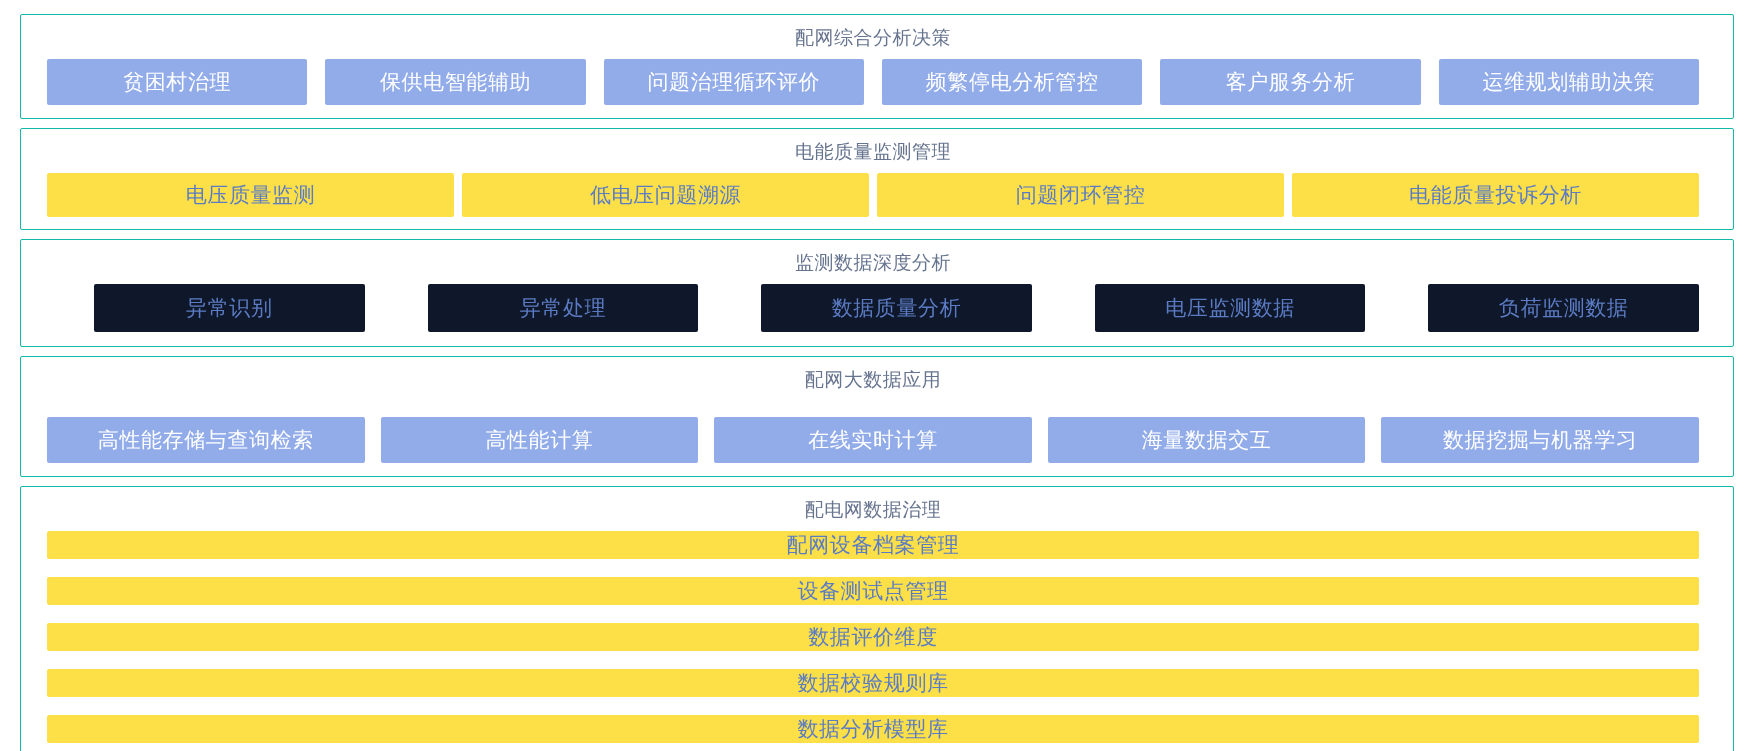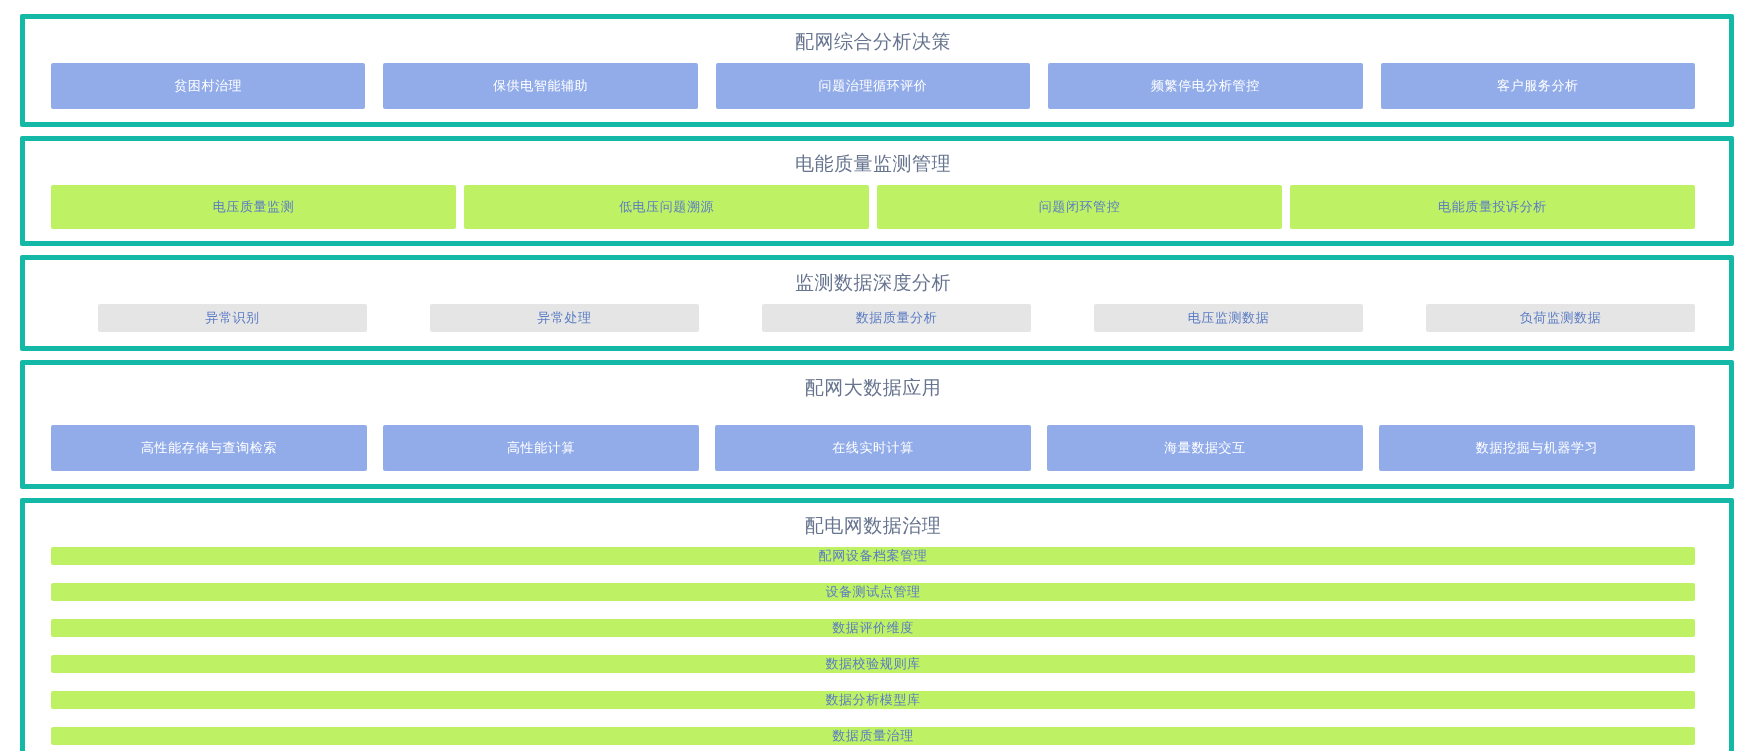--- a/index.html
+++ b/index.html
@@ -27,7 +27,7 @@
   }
 
   .section {
-    border: 5px solid #14b8a6;
+    border: 1px solid #14b8a6;
     border-radius: 2px;
     background: #ffffff;
     box-sizing: border-box;

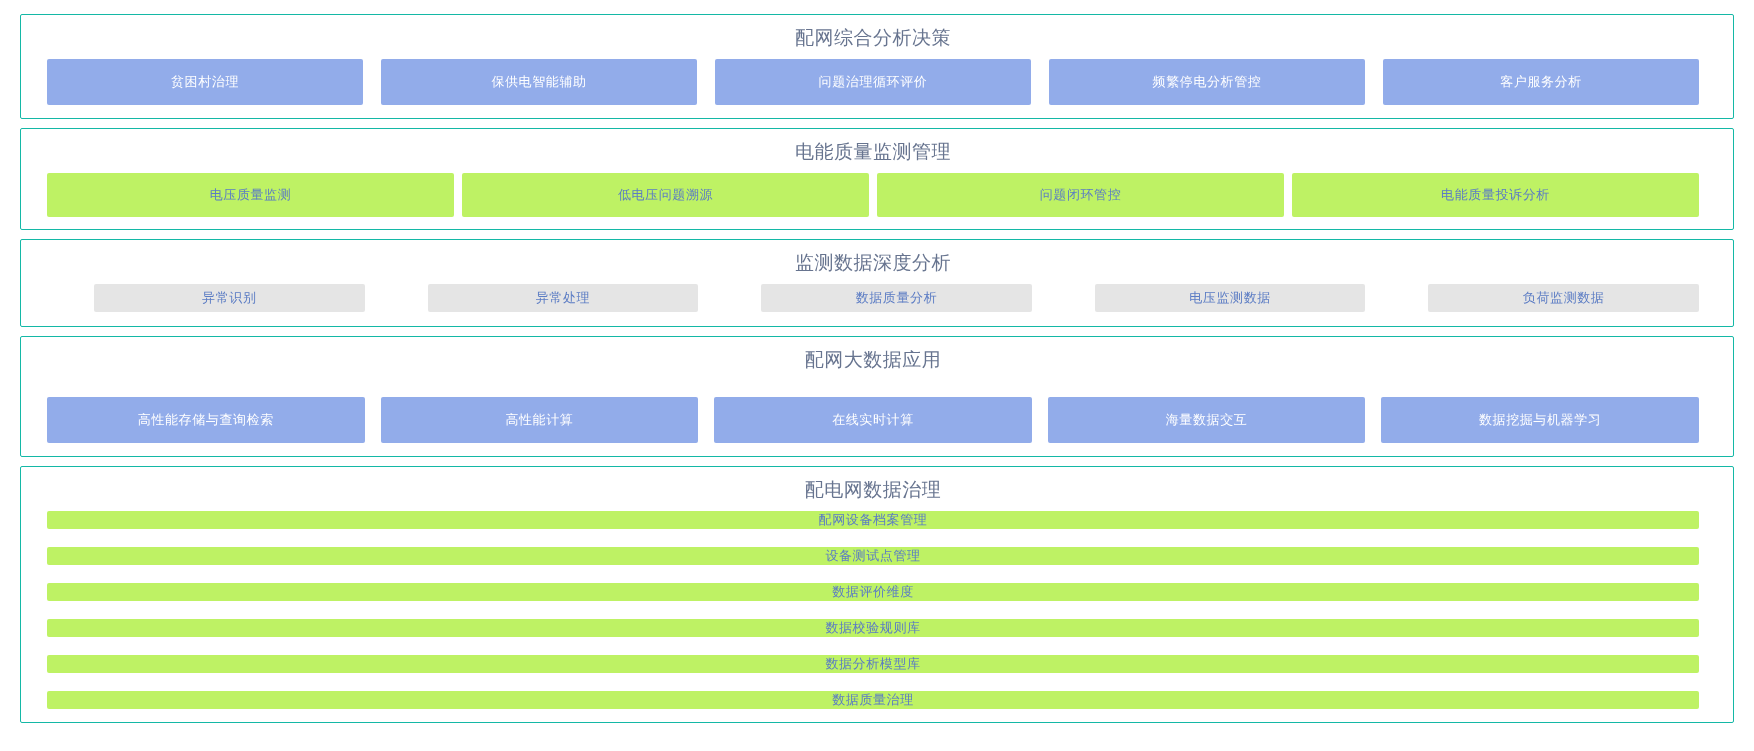--- a/index.html
+++ b/index.html
@@ -61,7 +61,7 @@
     flex: 1 1 0;
     min-width: 0;
     text-align: center;
-    font-size: 13px;
+    font-size: 21px;
     letter-spacing: 0.6px;
     border-radius: 2px;
     display: flex;

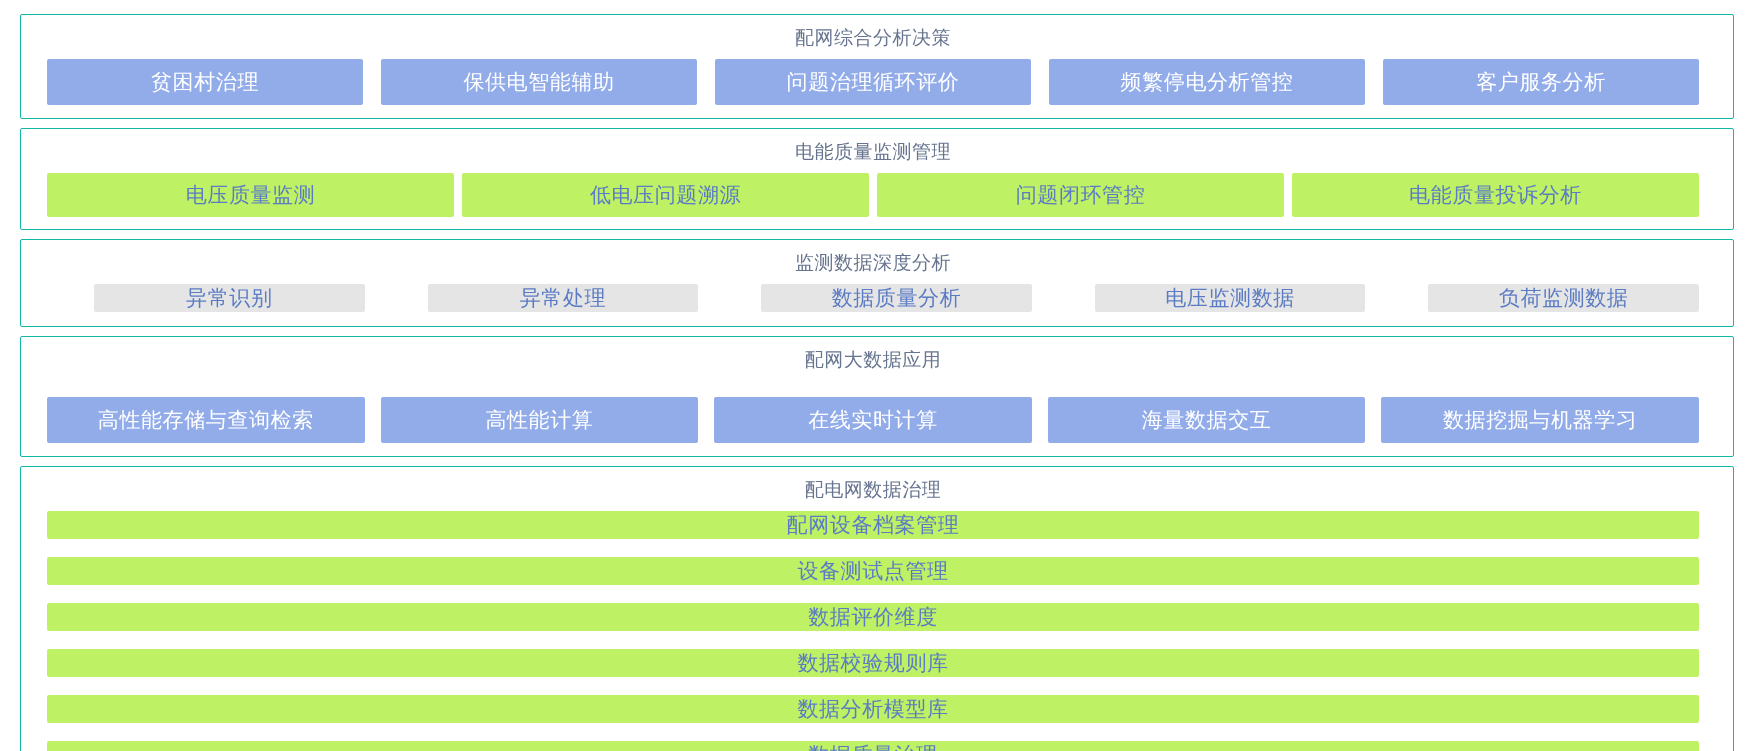--- a/index.html
+++ b/index.html
@@ -118,6 +118,7 @@
         <div class="item">问题治理循环评价</div>
         <div class="item">频繁停电分析管控</div>
         <div class="item">客户服务分析</div>
+        <div class="item">运维规划辅助决策</div>
       </div>
     </div>
     <div class="section v-lavender sec-2">

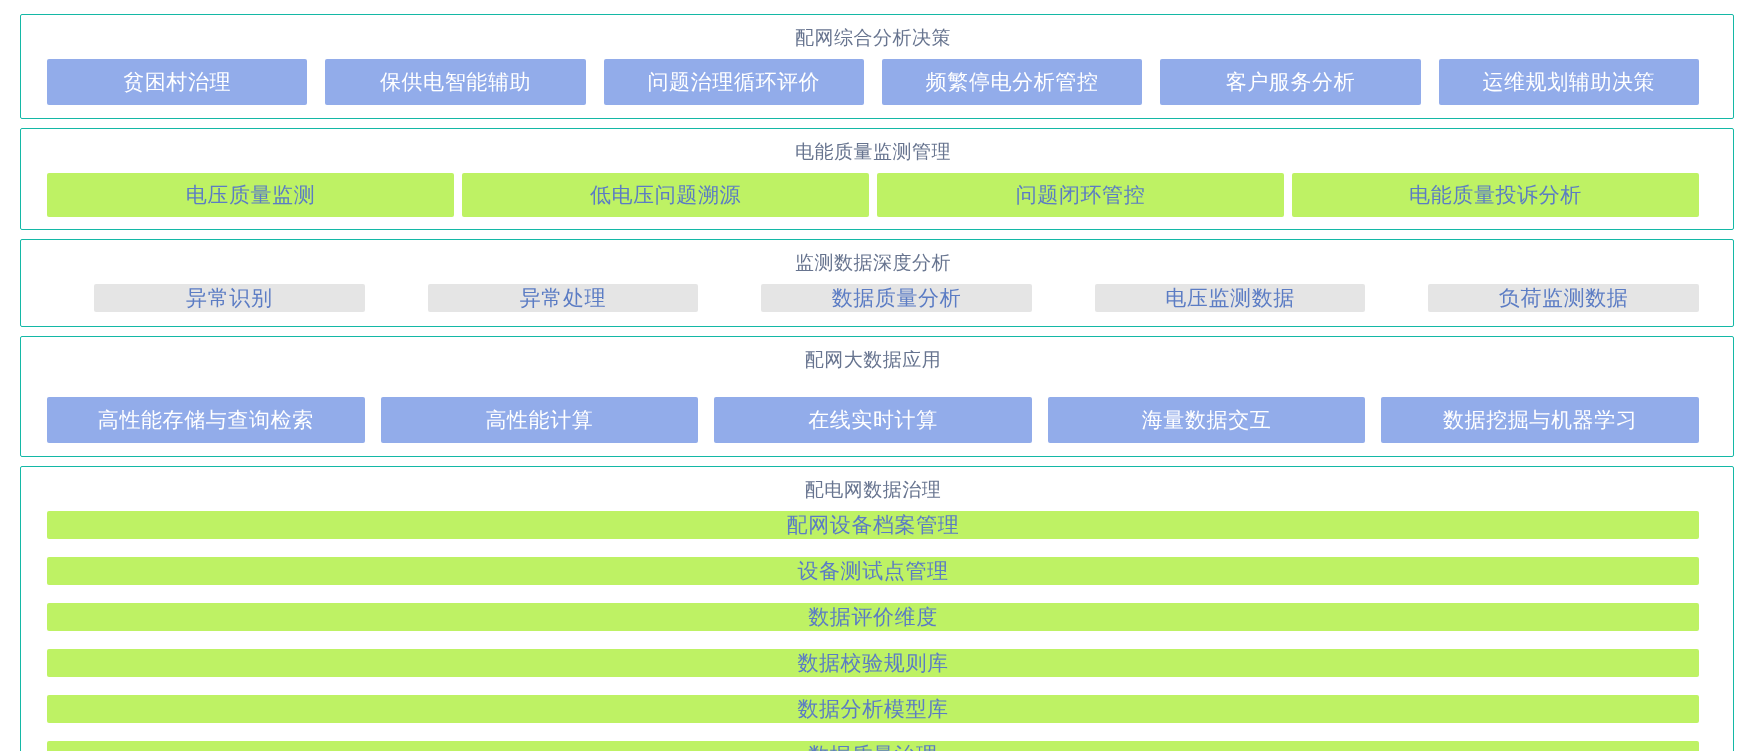--- a/index.html
+++ b/index.html
@@ -82,7 +82,7 @@
 
   
   .v-lavender .item {
-    background: #bef264;
+    background: #fde047;
     color: #5b7cc4;
     height: 44px;
   }

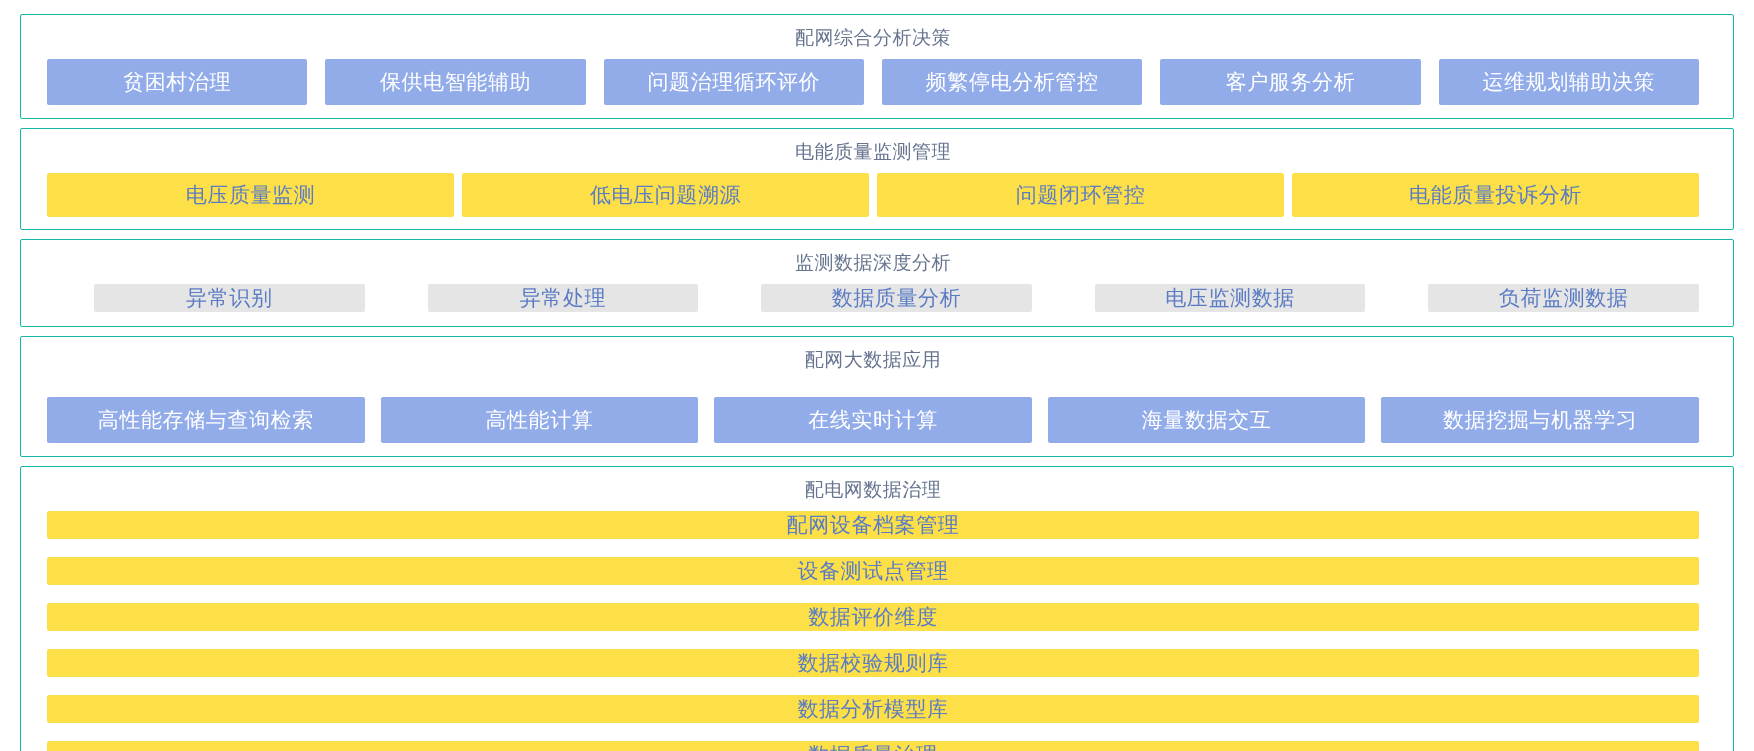--- a/index.html
+++ b/index.html
@@ -89,9 +89,9 @@
 
   
   .v-mint .item {
-    background: #e5e5e5;
+    background: #0f172a;
     color: #5b7cc4;
-    height: 28px;
+    height: 48px;
     margin-left: 47px;
   }
 

